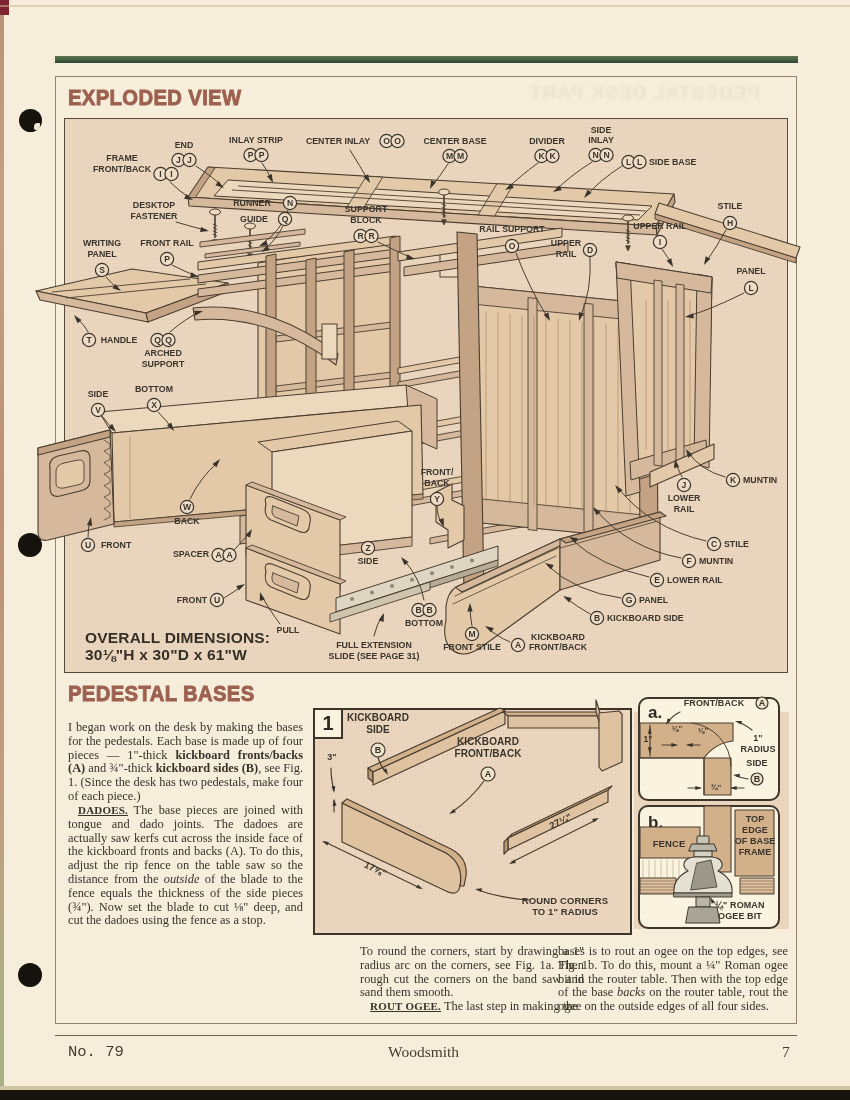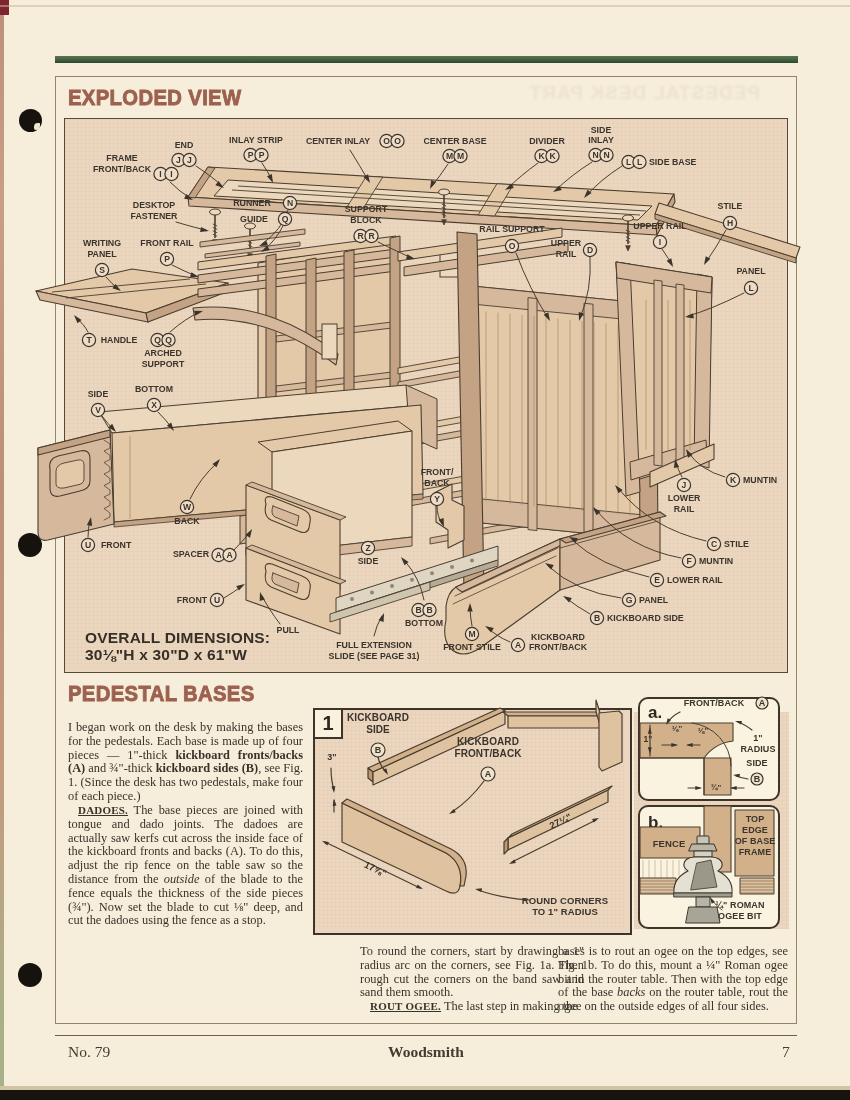--- a/index.html
+++ b/index.html
@@ -722,7 +722,7 @@
 
 <div class="abs" style="left:55px;top:1035px;width:742px;height:1px;background:#6f604c;"></div>
 
-<div class="abs" style="left:68px;top:1043px;font-family:Liberation Serif, serif;font-size:15.5px;color:#453c30;">No. 79</div>
+<div class="abs" style="left:68px;top:1043px;font-family:Liberation Mono, monospace;font-size:15.5px;color:#453c30;">No. 79</div>
 <div class="abs" style="left:388px;top:1043px;font-family:'Liberation Serif',serif;font-size:15.5px;color:#453c30;font-weight:bold;">Woodsmith</div>
 <div class="abs" style="left:782px;top:1043px;font-family:'Liberation Serif',serif;font-size:15.5px;color:#453c30;">7</div>
 

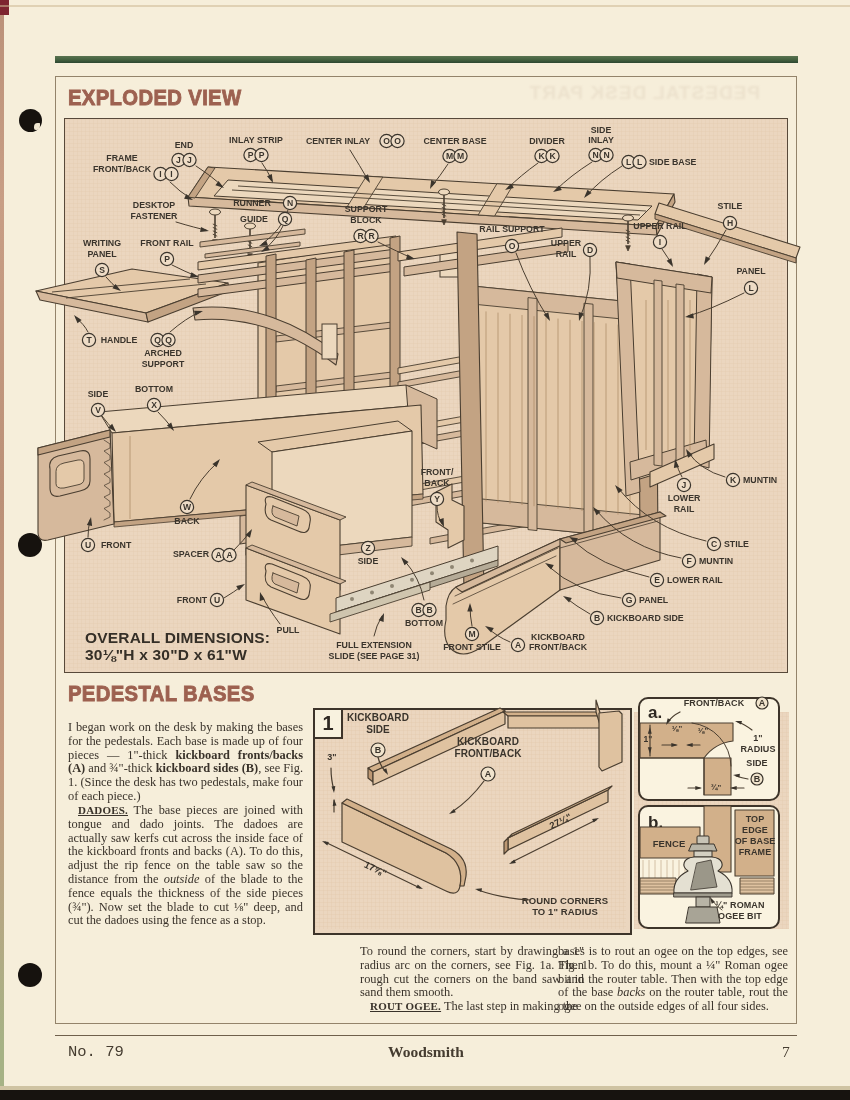--- a/index.html
+++ b/index.html
@@ -723,7 +723,7 @@
 <div class="abs" style="left:55px;top:1035px;width:742px;height:1px;background:#6f604c;"></div>
 
 <div class="abs" style="left:68px;top:1043px;font-family:Liberation Mono, monospace;font-size:15.5px;color:#453c30;">No. 79</div>
-<div class="abs" style="left:388px;top:1043px;font-family:'Liberation Serif',serif;font-size:15.5px;color:#453c30;font-weight:bold;">Woodsmith</div>
+<div class="abs" style="left:388px;top:1043px;font-family:'Liberation Serif',serif;font-size:15.5px;color:#453c30;">Woodsmith</div>
 <div class="abs" style="left:782px;top:1043px;font-family:'Liberation Serif',serif;font-size:15.5px;color:#453c30;">7</div>
 
 </body></html>

